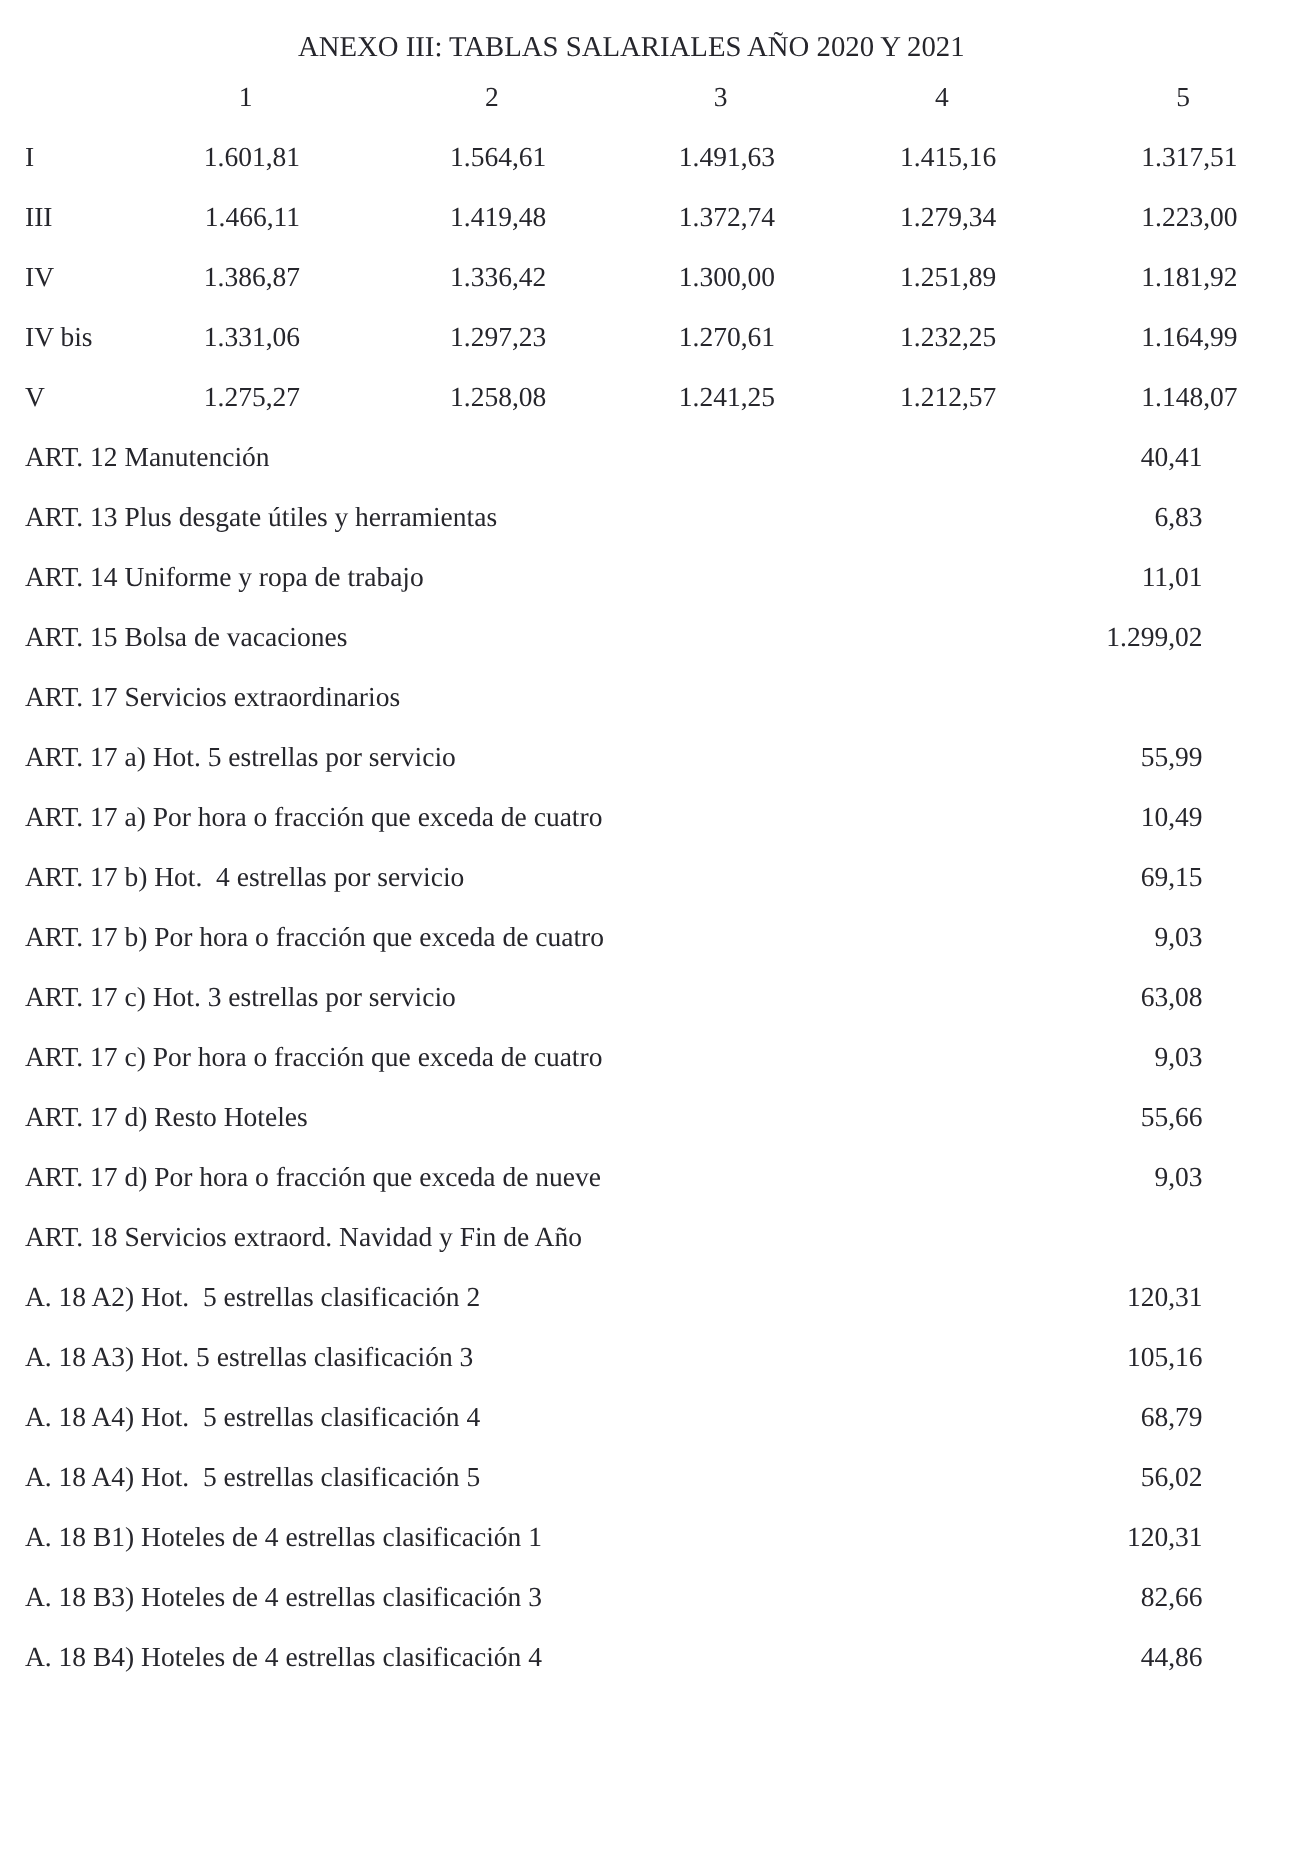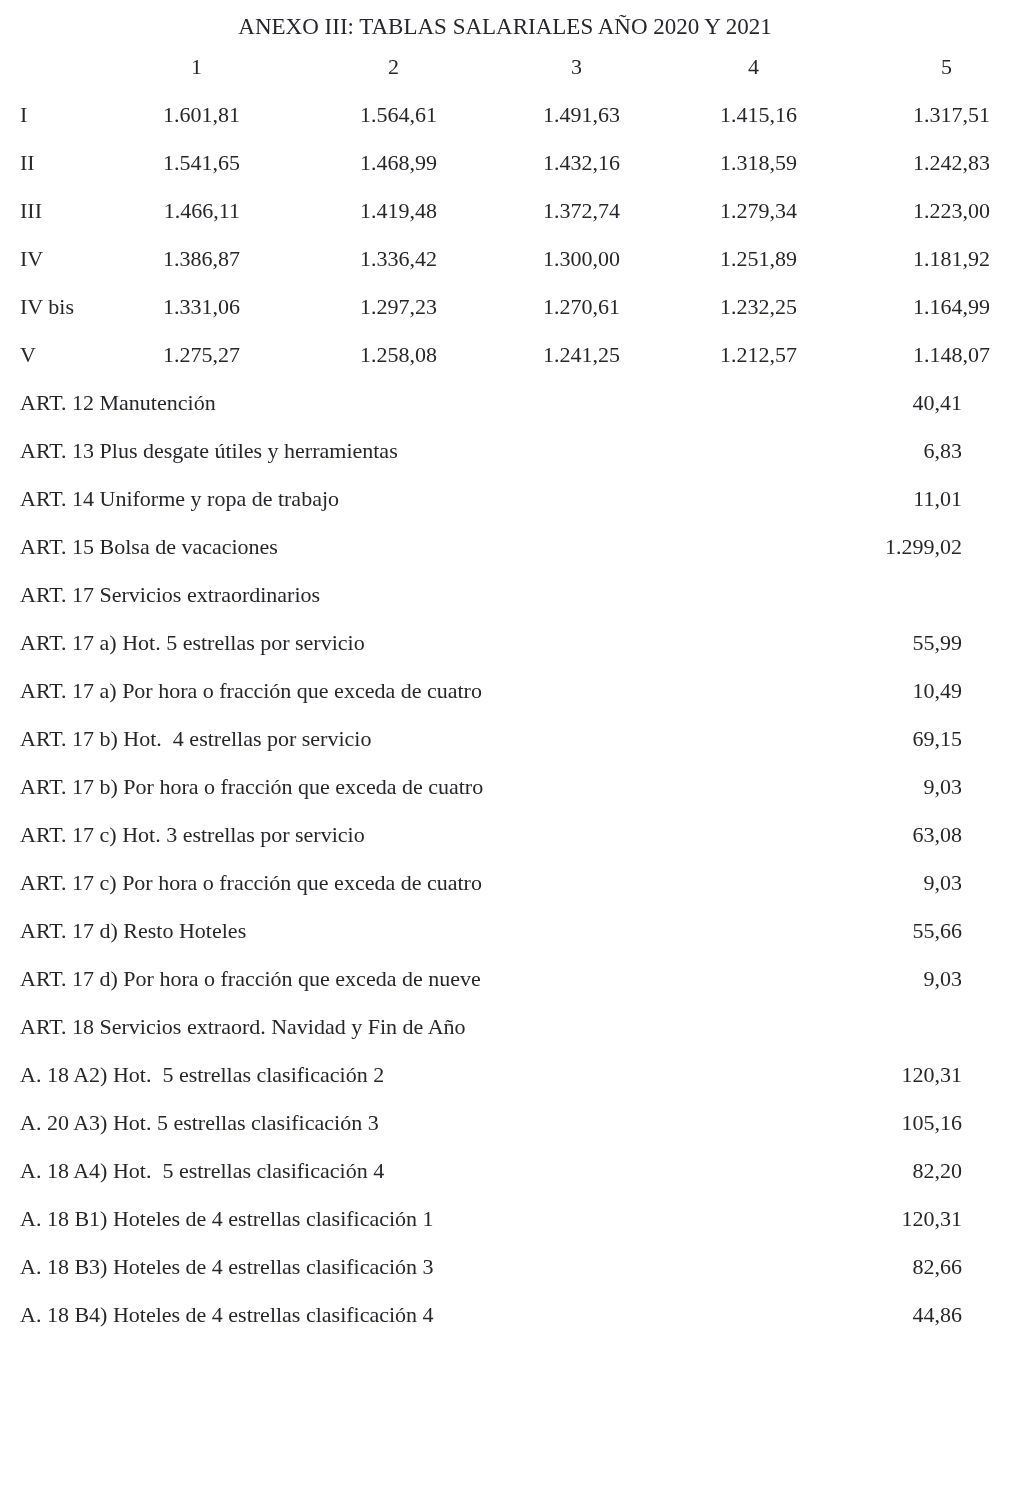--- a/index.html
+++ b/index.html
@@ -23,7 +23,7 @@
     overflow: hidden;
   }
   .doc-title {
-    margin-top: 11px;
+    margin-top: 22px;
     height: 32px;
     line-height: 32px;
     text-align: center;

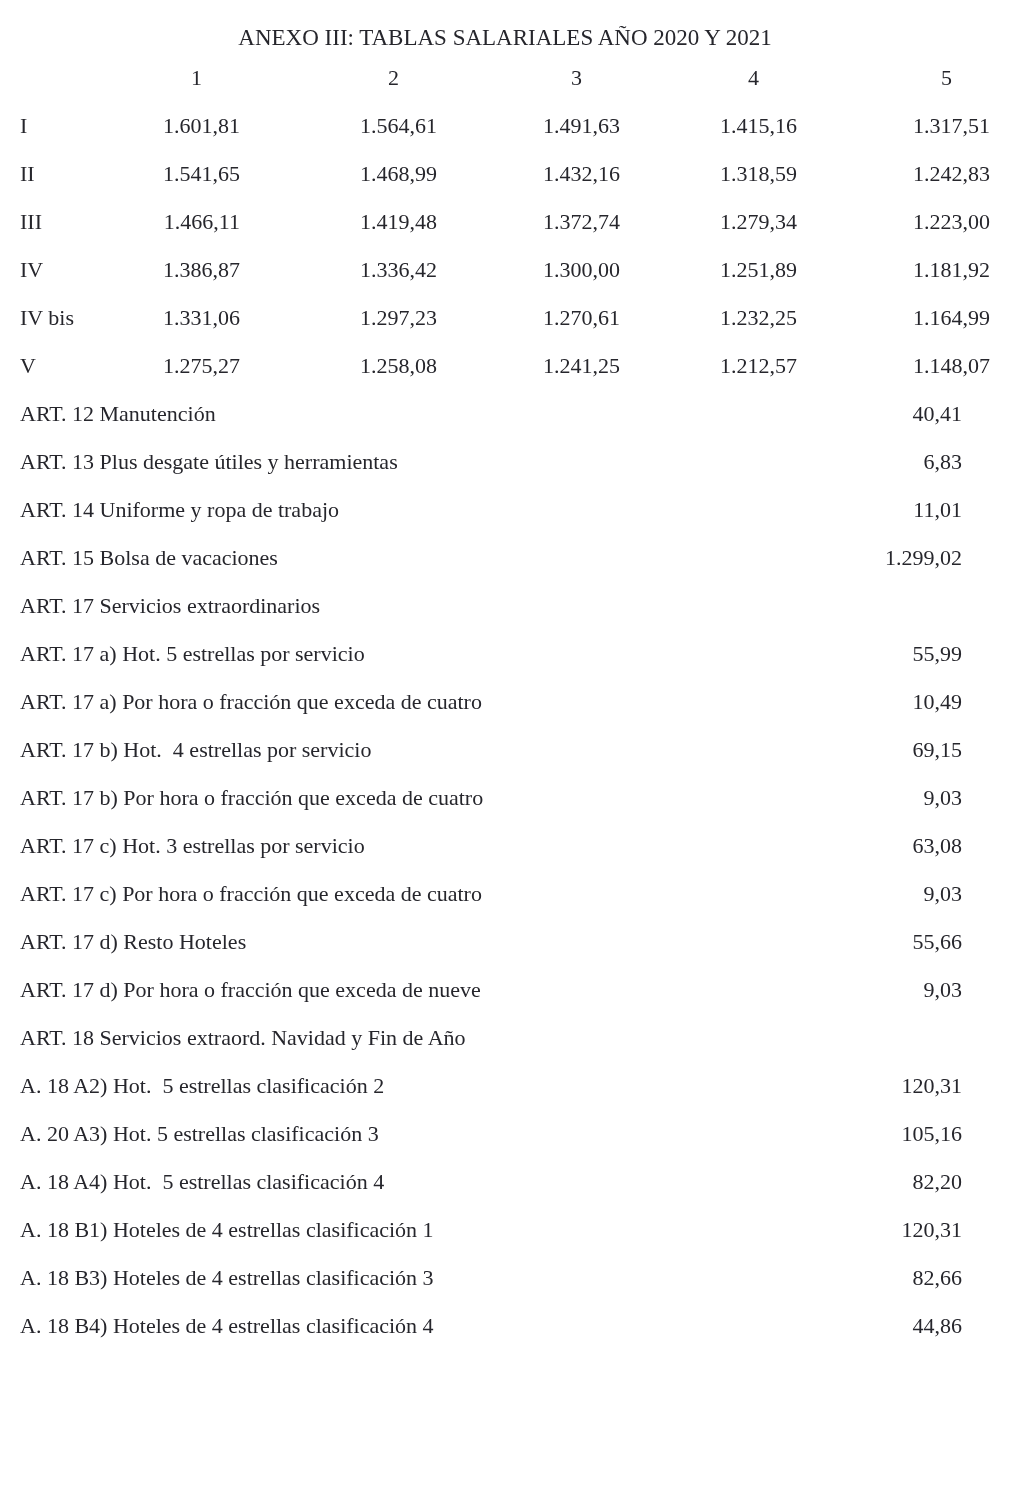--- a/index.html
+++ b/index.html
@@ -102,14 +102,6 @@
         <td class="num">1.317,51</td>
       </tr>
       <tr>
-        <td class="lbl">II</td>
-        <td class="num">1.541,65</td>
-        <td class="num">1.468,99</td>
-        <td class="num">1.432,16</td>
-        <td class="num">1.318,59</td>
-        <td class="num">1.242,83</td>
-      </tr>
-      <tr>
         <td class="lbl">III</td>
         <td class="num">1.466,11</td>
         <td class="num">1.419,48</td>

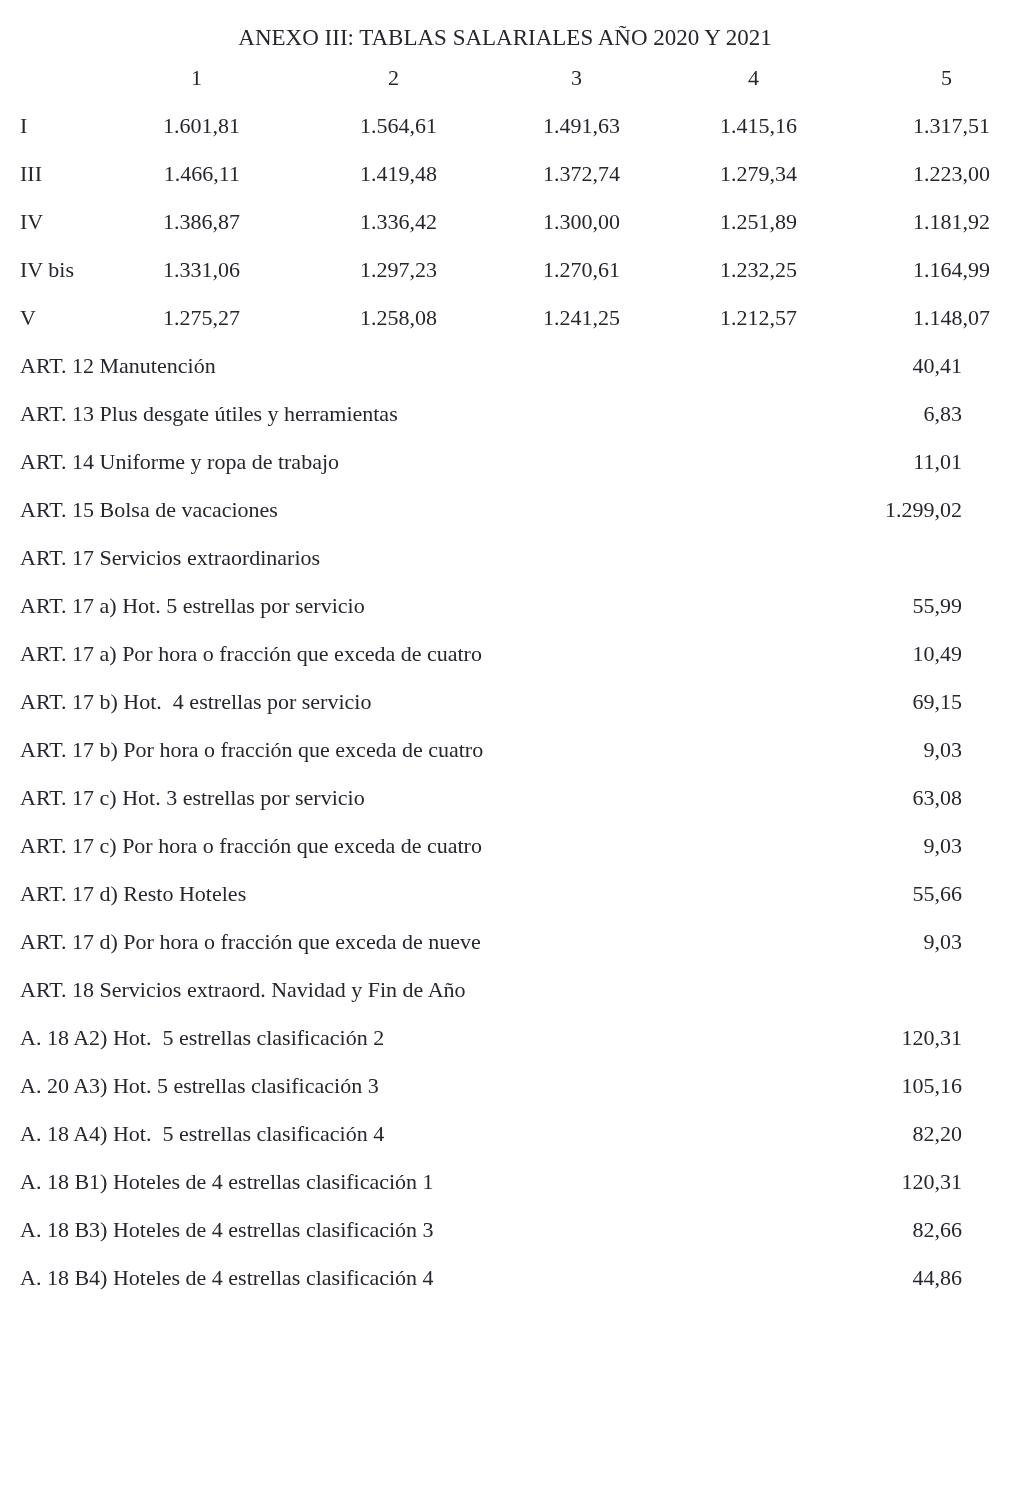--- a/index.html
+++ b/index.html
@@ -198,7 +198,7 @@
       <span class="article-value">120,31</span>
     </div>
     <div class="article-row">
-      <span class="article-label">A. 20 A3) Hot. 5 estrellas clasificación 3</span>
+      <span class="article-label">A. 18 A3) Hot. 5 estrellas clasificación 3</span>
       <span class="article-value">105,16</span>
     </div>
     <div class="article-row">

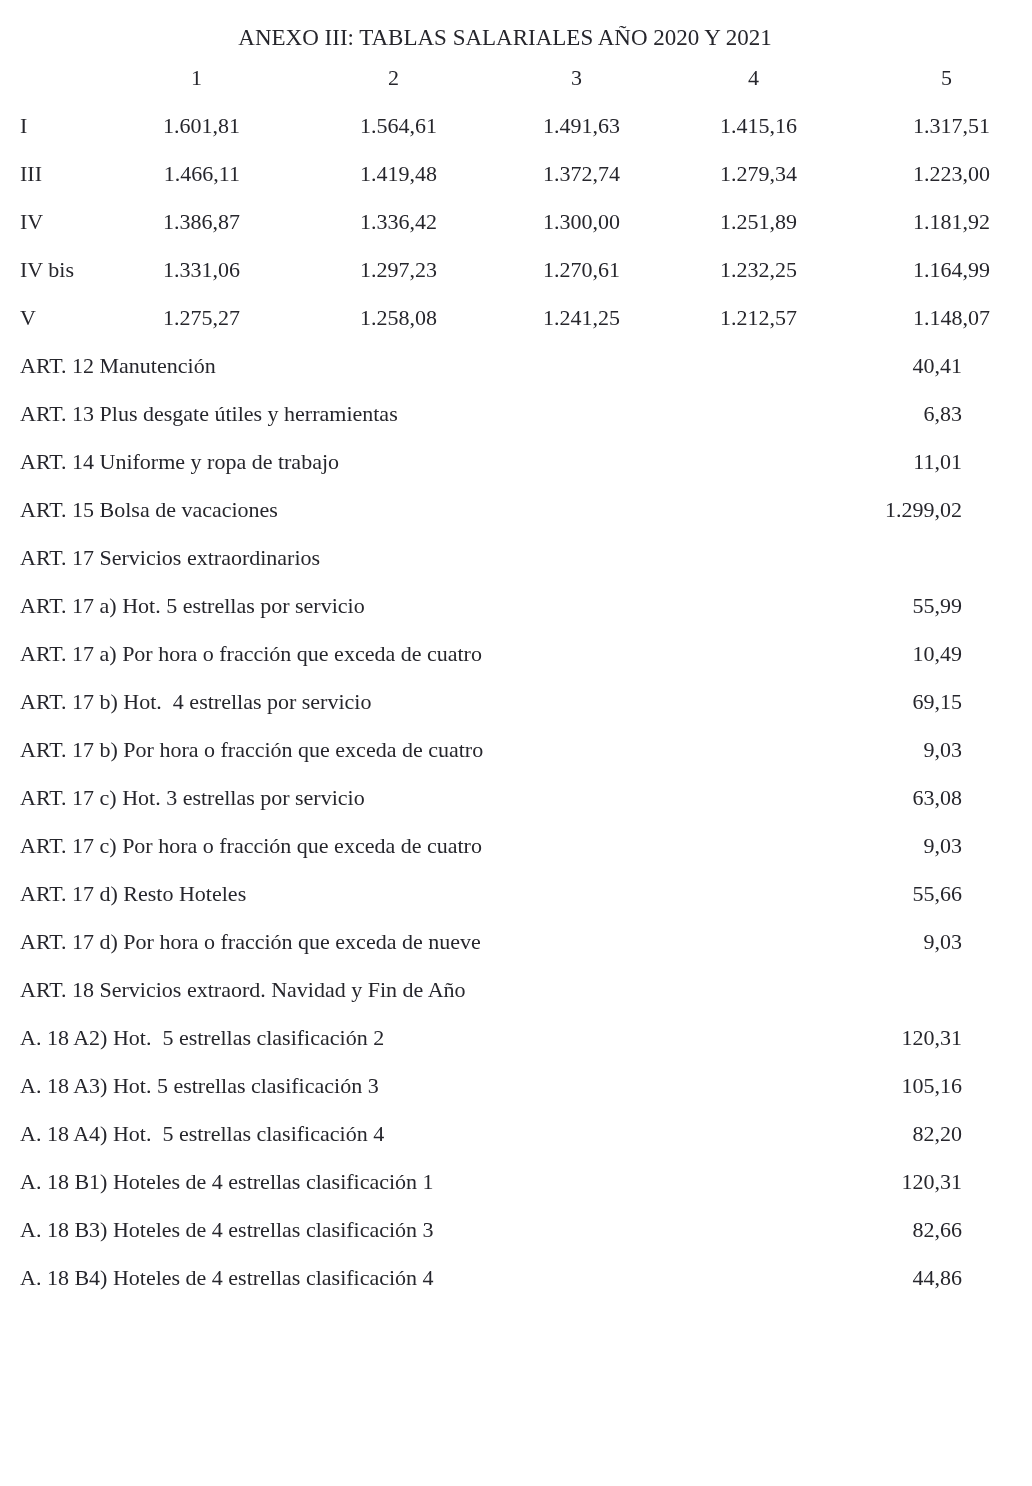--- a/index.html
+++ b/index.html
@@ -203,7 +203,7 @@
     </div>
     <div class="article-row">
       <span class="article-label">A. 18 A4) Hot.  5 estrellas clasificación 4</span>
-      <span class="article-value">82,20</span>
+      <span class="article-value">68,79</span>
     </div>
     <div class="article-row">
       <span class="article-label">A. 18 B1) Hoteles de 4 estrellas clasificación 1</span>

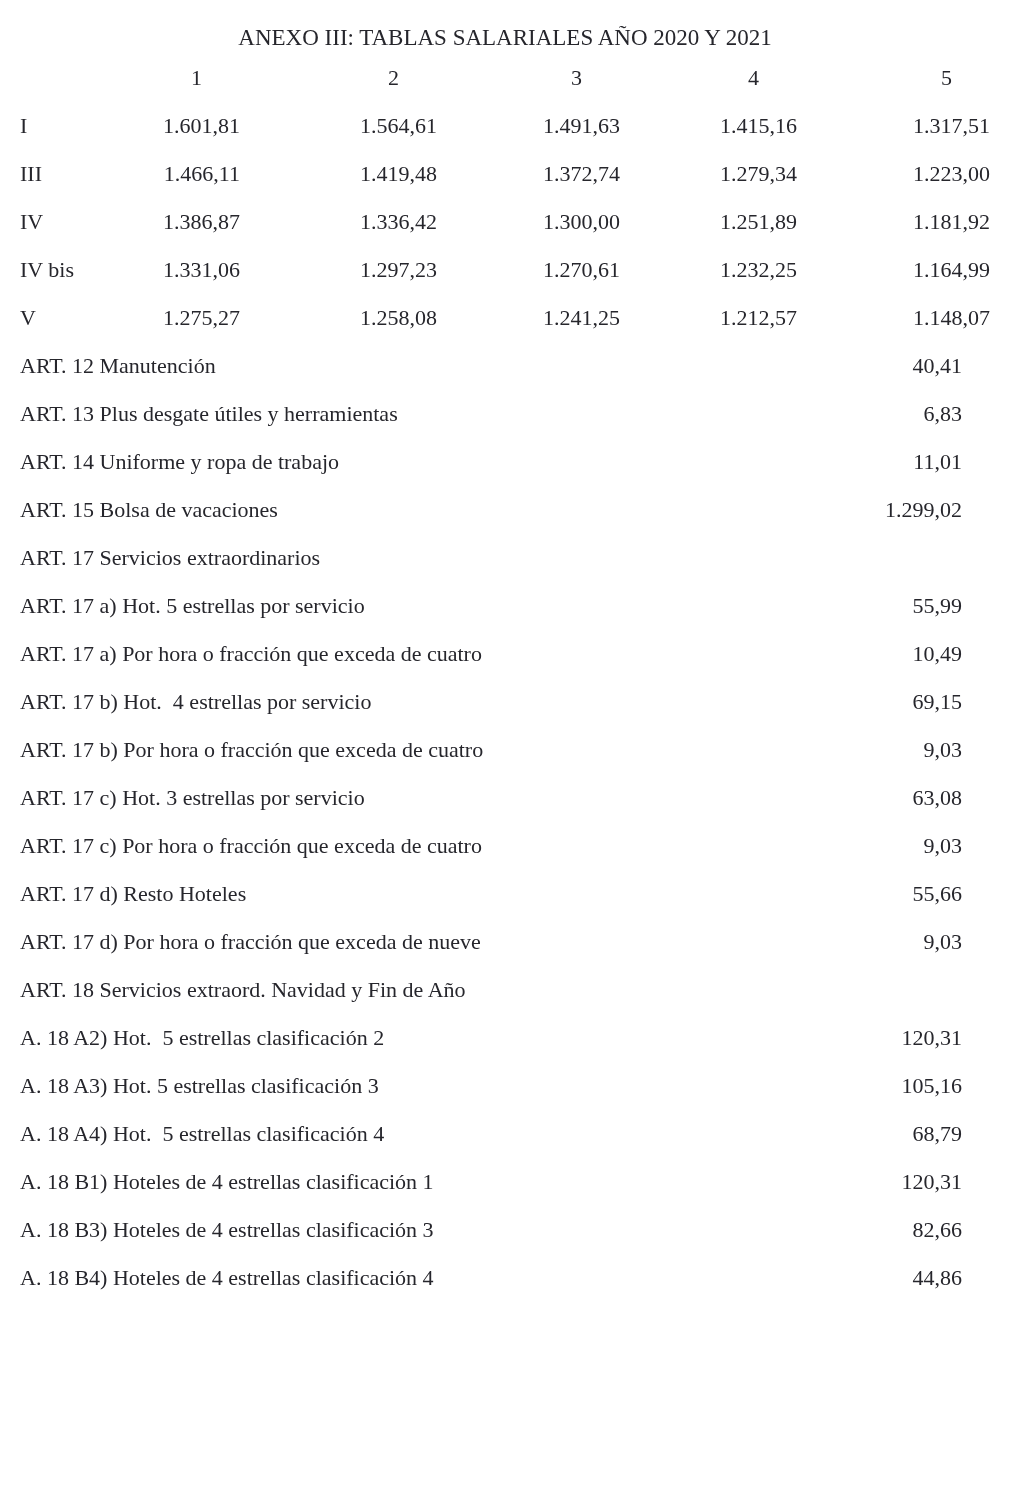--- a/index.html
+++ b/index.html
@@ -206,6 +206,10 @@
       <span class="article-value">68,79</span>
     </div>
     <div class="article-row">
+      <span class="article-label">A. 18 A4) Hot.  5 estrellas clasificación 5</span>
+      <span class="article-value">56,02</span>
+    </div>
+    <div class="article-row">
       <span class="article-label">A. 18 B1) Hoteles de 4 estrellas clasificación 1</span>
       <span class="article-value">120,31</span>
     </div>

